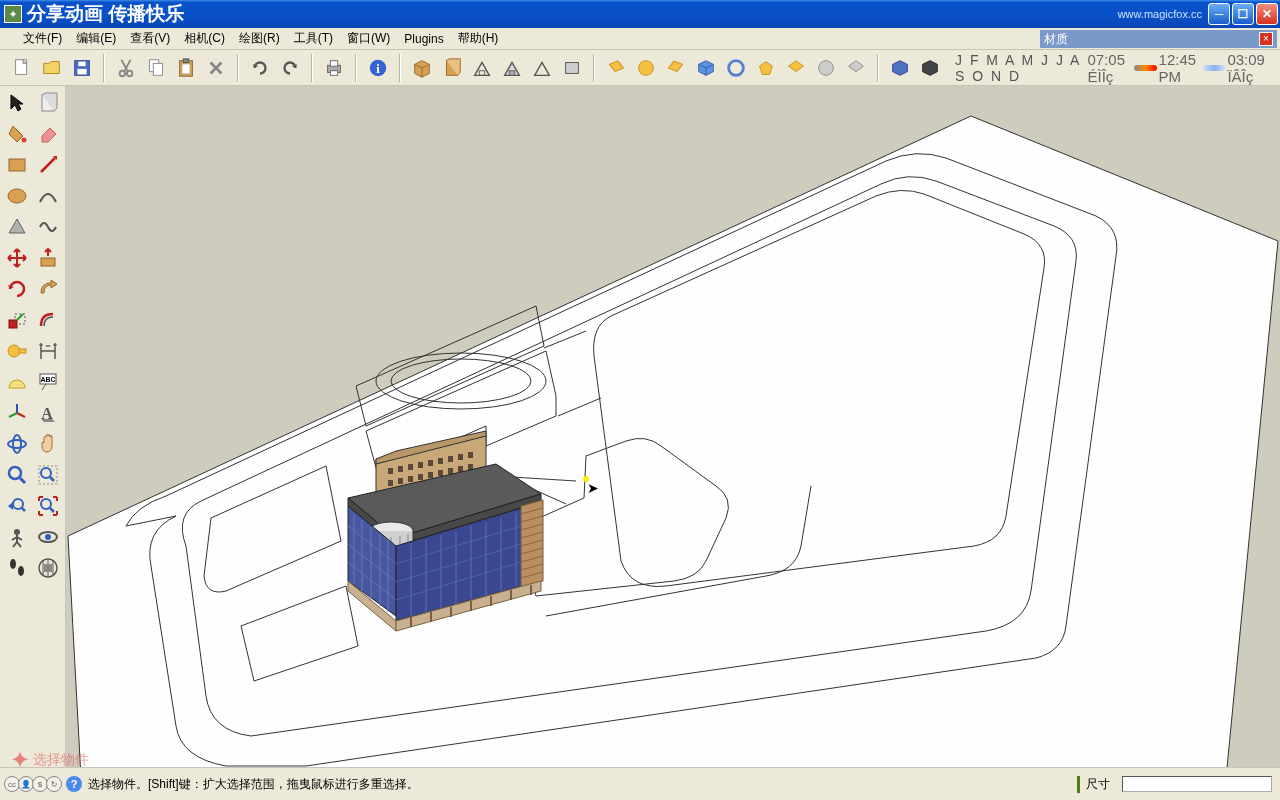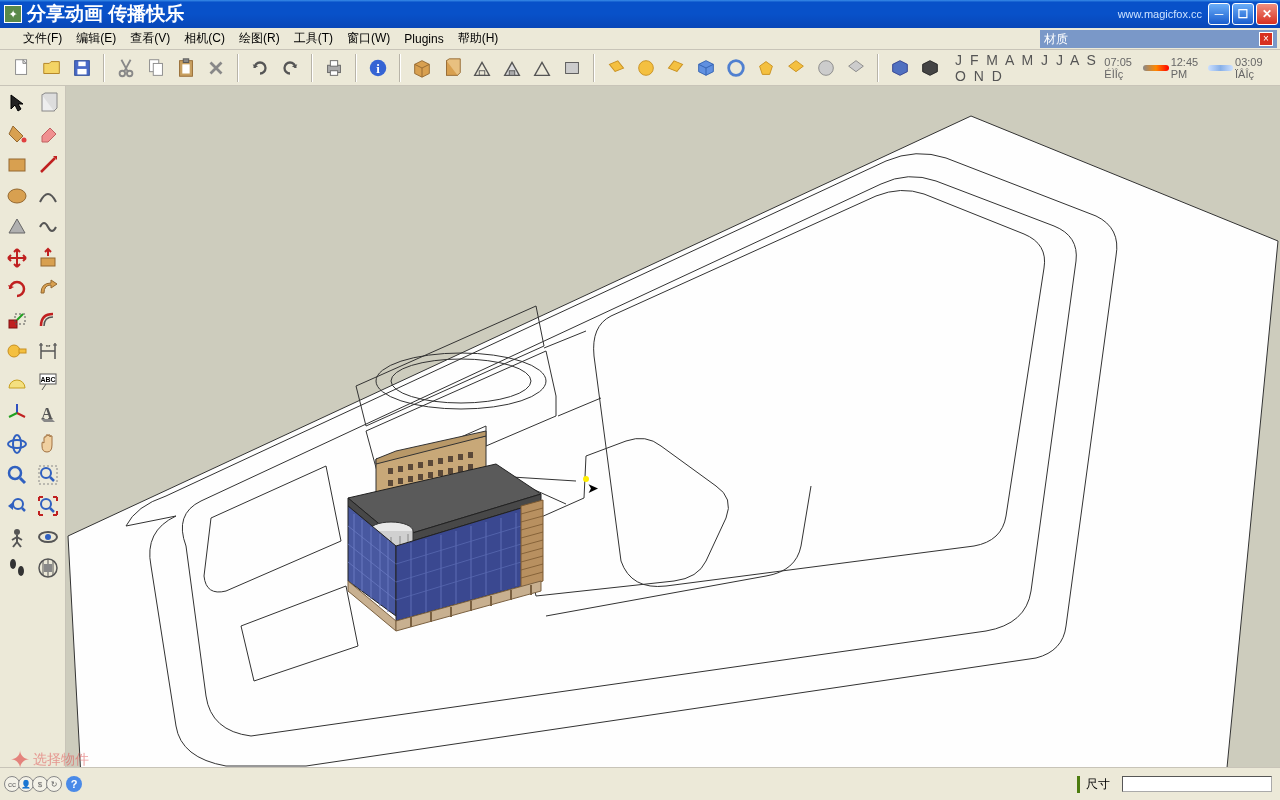--- a/index.html
+++ b/index.html
@@ -31,7 +31,7 @@
 .time-bar { display: flex; align-items: center; gap: 2px; font-size: 9px; color: #666; padding: 0 4px; }
 .time-track { width: 34px; height: 6px; background: linear-gradient(to right, #888, #f80, #f00); border-radius: 3px; position: relative; }
 .time-track.blue { background: linear-gradient(to right, #cce0ff, #88b0e8, #cce0ff); }
-.time-label { font-size: 11px; }
+.time-label { font-size: 15px; }
 .month-letters { letter-spacing: 2px; font-size: 14px; color: #555; }
 
 

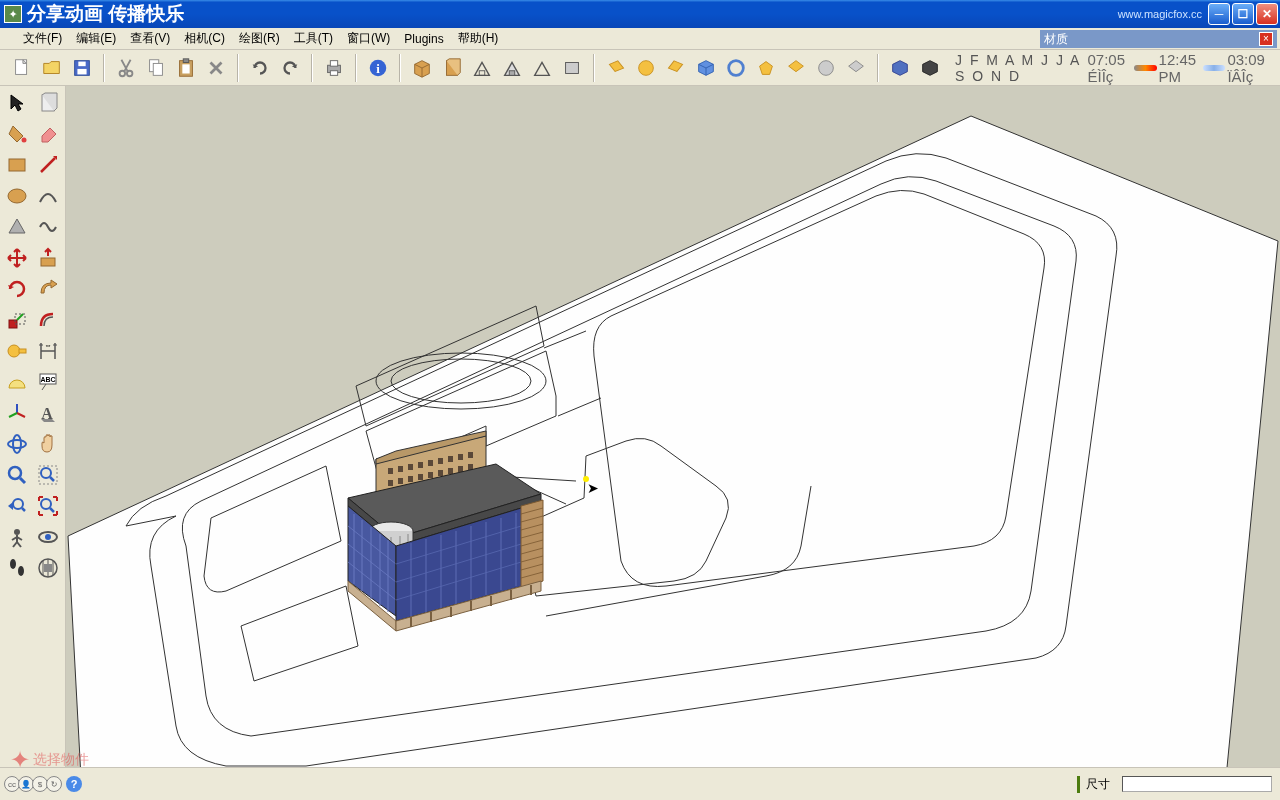--- a/index.html
+++ b/index.html
@@ -608,6 +608,7 @@
     <span>↻</span>
   </div>
   <div class="help-icon">?</div>
+  <div>选择物件。[Shift]键：扩大选择范围，拖曳鼠标进行多重选择。</div>
   <div class="dim-label">尺寸</div>
   <div class="dim-box"></div>
 </div>

